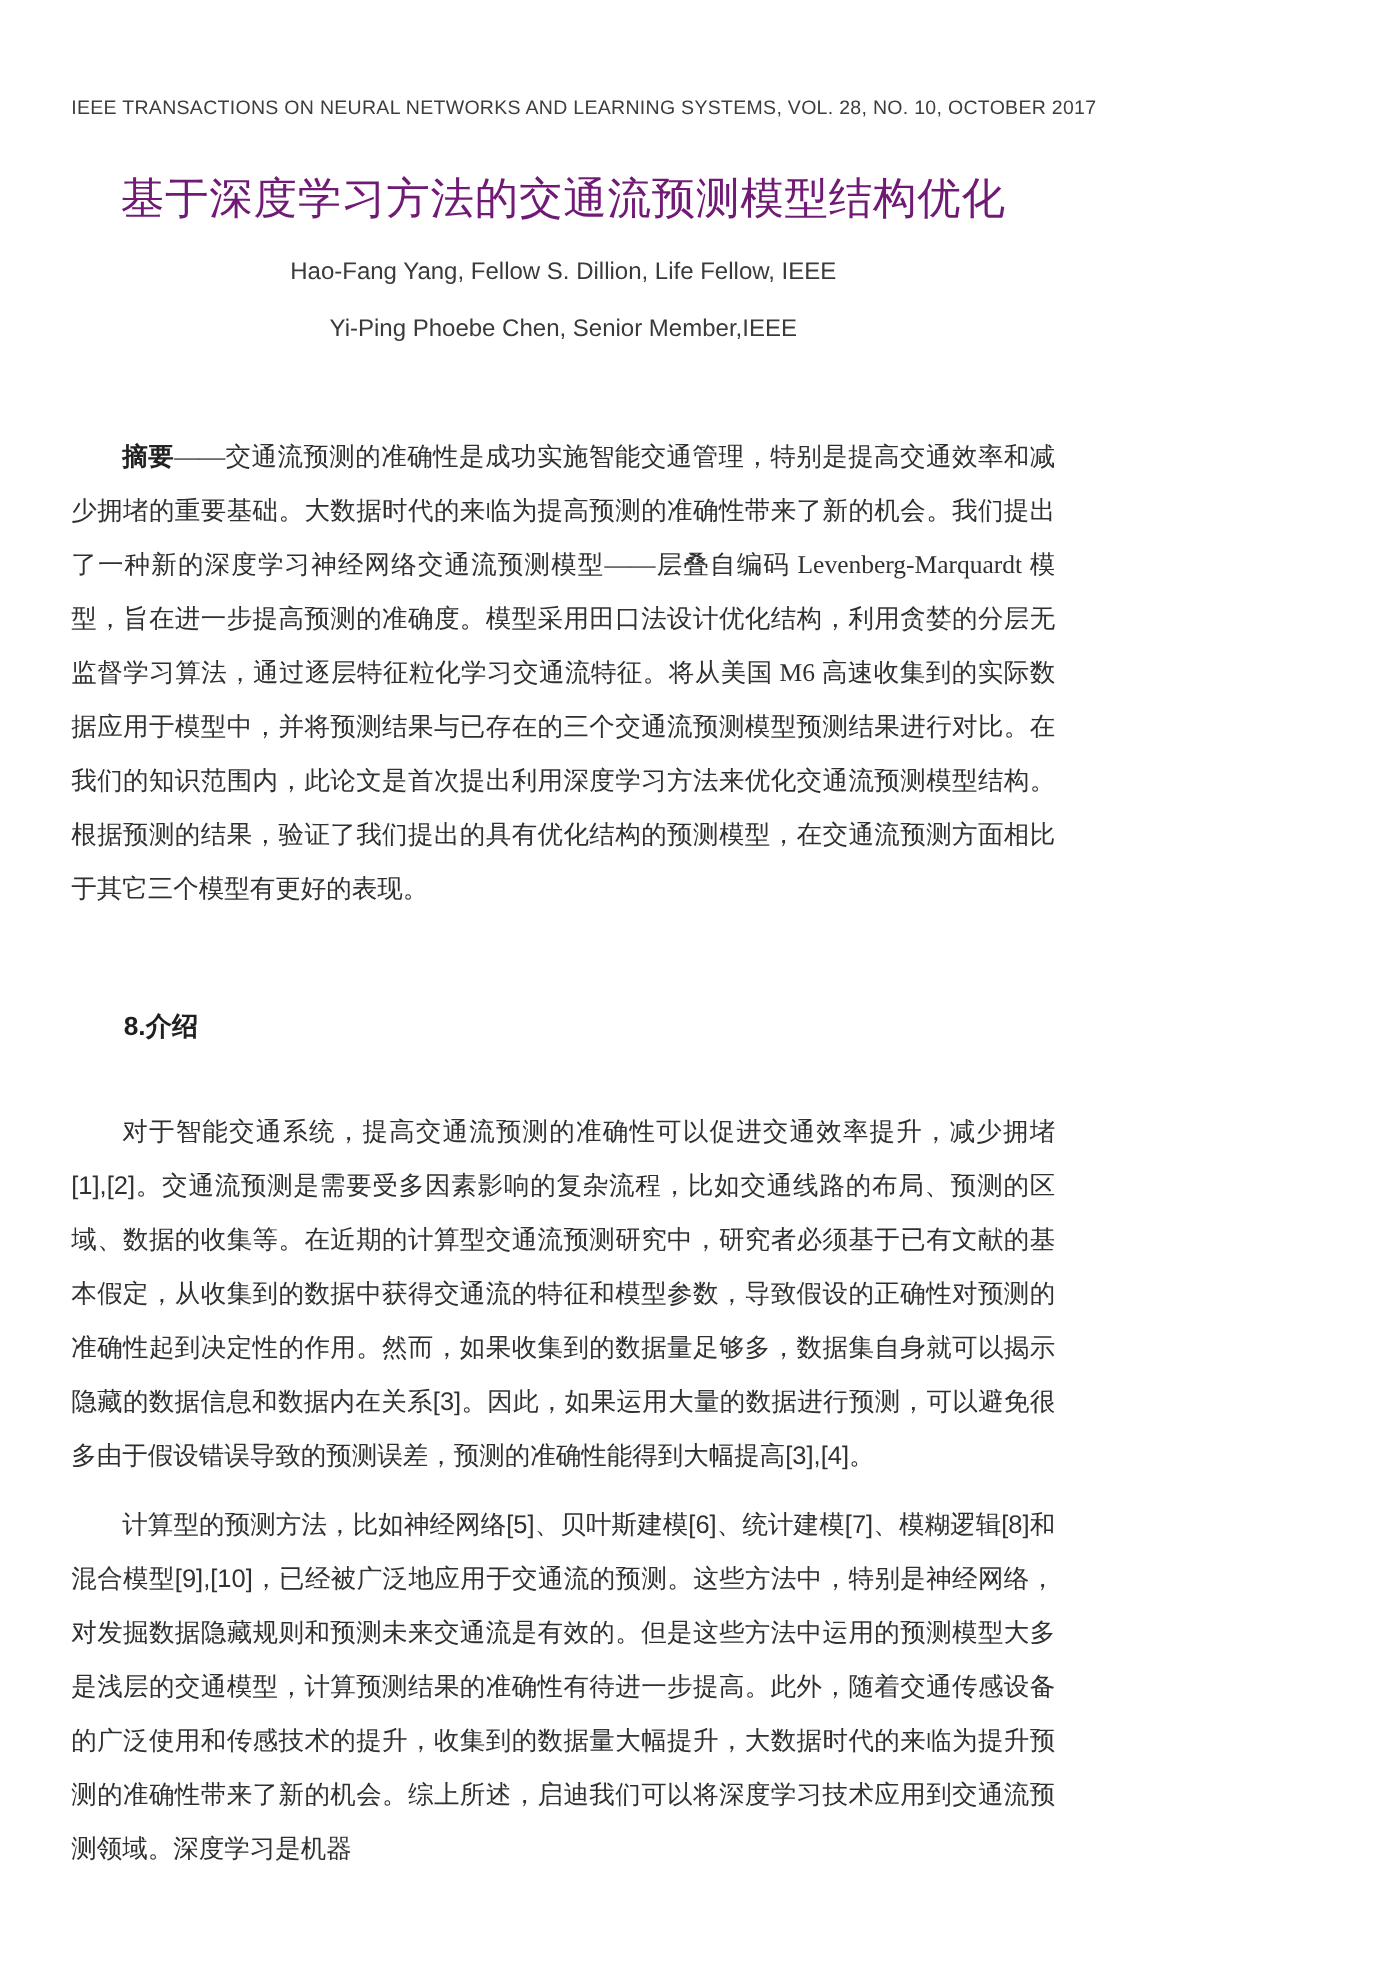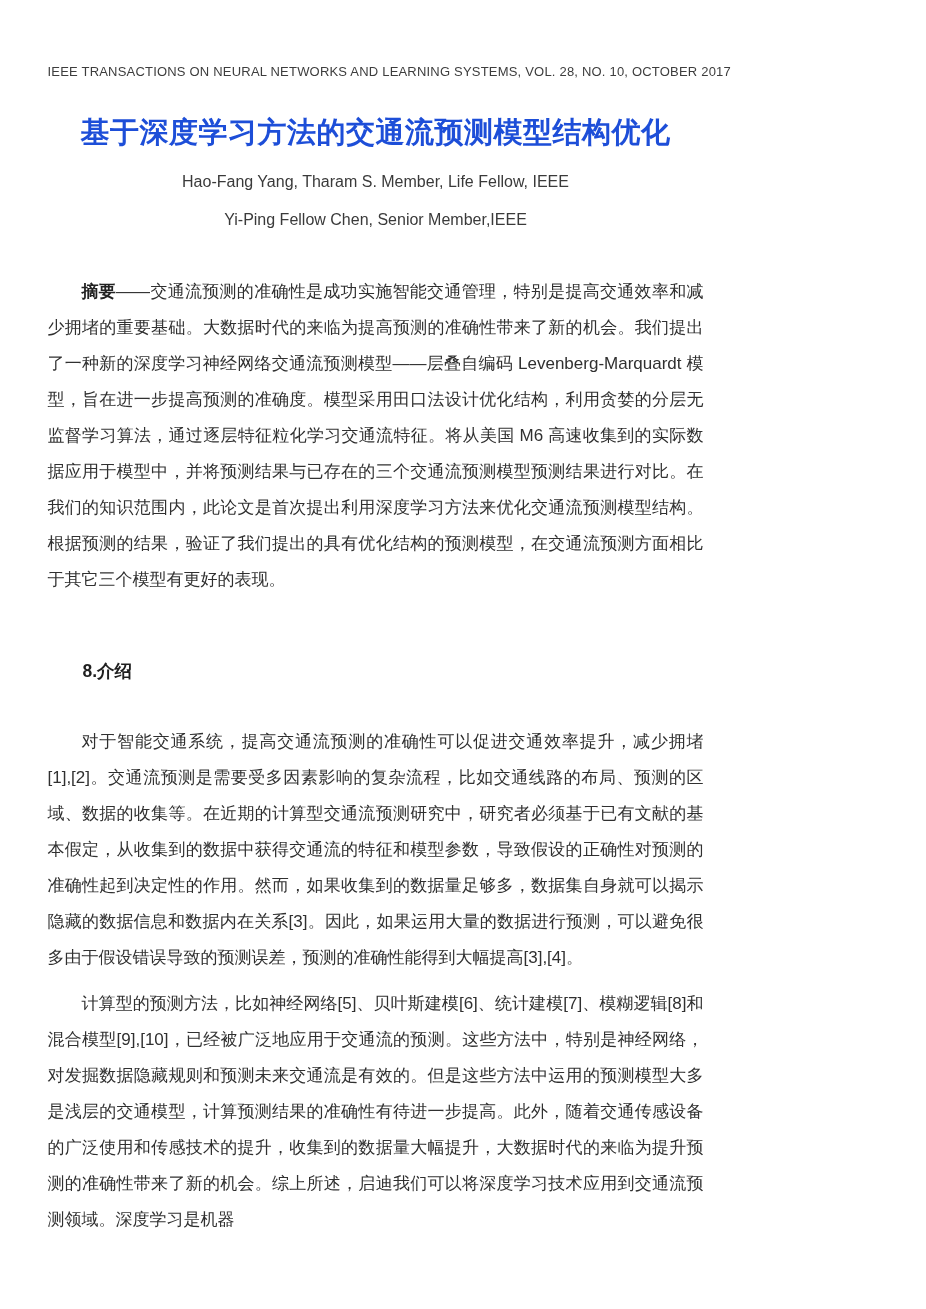--- a/index.html
+++ b/index.html
@@ -32,9 +32,9 @@
     margin: 34px 0 0 0;
     text-align: center;
     font-size: 29px;
-    font-weight: bold;
+    font-weight: normal;
     letter-spacing: 0.5px;
-    color: #1d4ed8;
+    color: #701a75;
   }
   .author-line {
     margin-top: 20px;

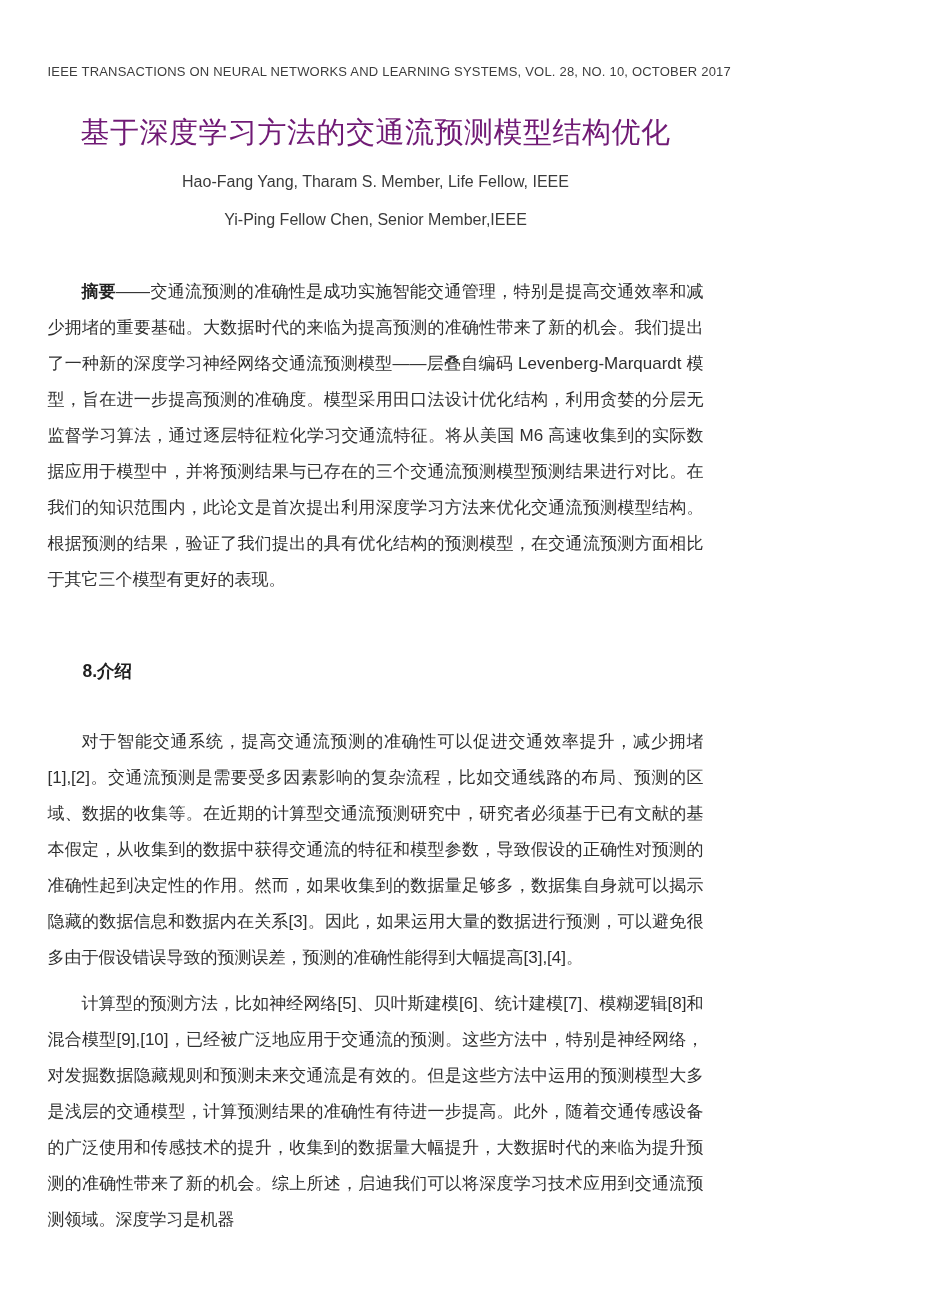--- a/index.html
+++ b/index.html
@@ -86,7 +86,7 @@
 
     <h1 class="paper-title">基于深度学习方法的交通流预测模型结构优化</h1>
 
-    <div class="author-line">Hao-Fang Yang, Tharam S. Member, Life Fellow, IEEE</div>
+    <div class="author-line">Hao-Fang Yang, Fellow S. Dillion, Life Fellow, IEEE</div>
 
     <div class="author-line">Yi-Ping Fellow Chen, Senior Member,IEEE</div>
 

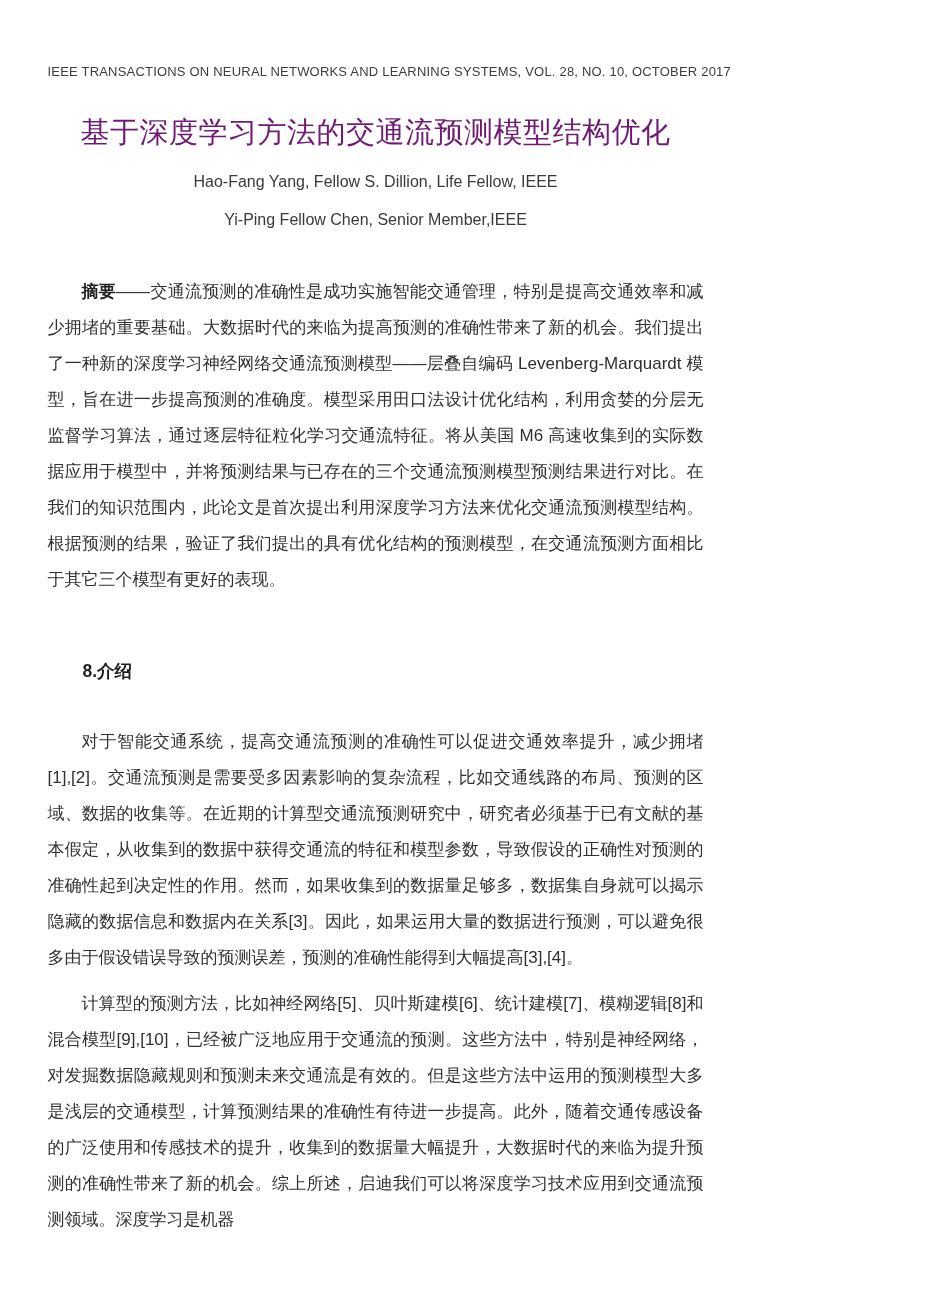--- a/index.html
+++ b/index.html
@@ -88,7 +88,7 @@
 
     <div class="author-line">Hao-Fang Yang, Fellow S. Dillion, Life Fellow, IEEE</div>
 
-    <div class="author-line">Yi-Ping Fellow Chen, Senior Member,IEEE</div>
+    <div class="author-line">Yi-Ping Phoebe Chen, Senior Member,IEEE</div>
 
     <p class="para abstract-para"><span class="inline-label">摘要</span><span>——交通流预测的准确性是成功实施智能交通管理，特别是提高交通效率和减少拥堵的重要基础。大数据时代的来临为提高预测的准确性带来了新的机会。我们提出了一种新的深度学习神经网络交通流预测模型——层叠自编码 Levenberg-Marquardt 模型，旨在进一步提高预测的准确度。模型采用田口法设计优化结构，利用贪婪的分层无监督学习算法，通过逐层特征粒化学习交通流特征。将从美国 M6 高速收集到的实际数据应用于模型中，并将预测结果与已存在的三个交通流预测模型预测结果进行对比。在我们的知识范围内，此论文是首次提出利用深度学习方法来优化交通流预测模型结构。根据预测的结果，验证了我们提出的具有优化结构的预测模型，在交通流预测方面相比于其它三个模型有更好的表现。</span></p>
 

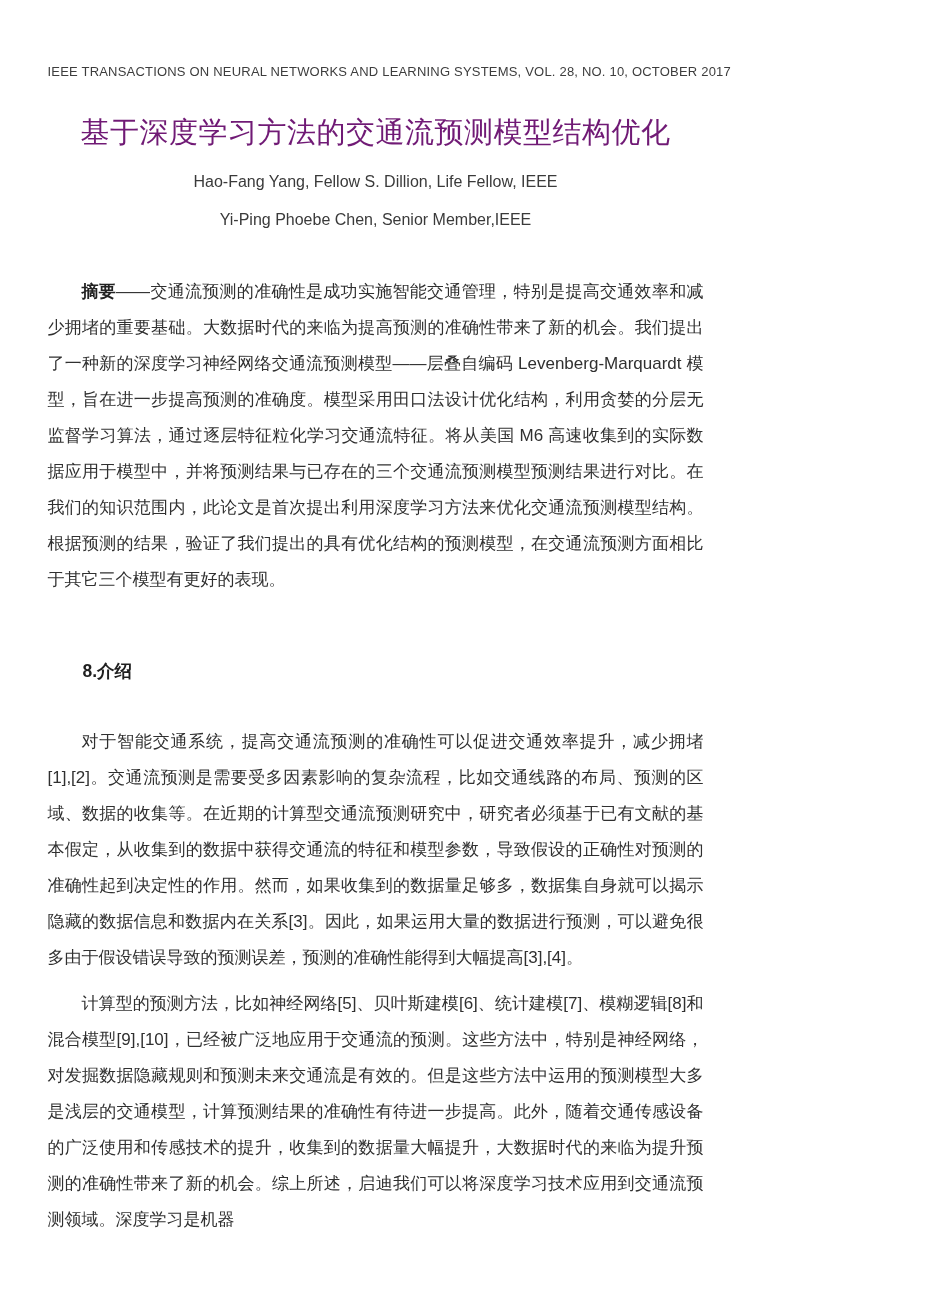--- a/index.html
+++ b/index.html
@@ -52,7 +52,8 @@
     margin: 0;
   }
   .abstract-para {
-    margin-top: 45px;
+    margin-top: 58px;
+    font-family: Liberation Serif, serif;
   }
   .keywords-para {
     margin-top: 15px;

